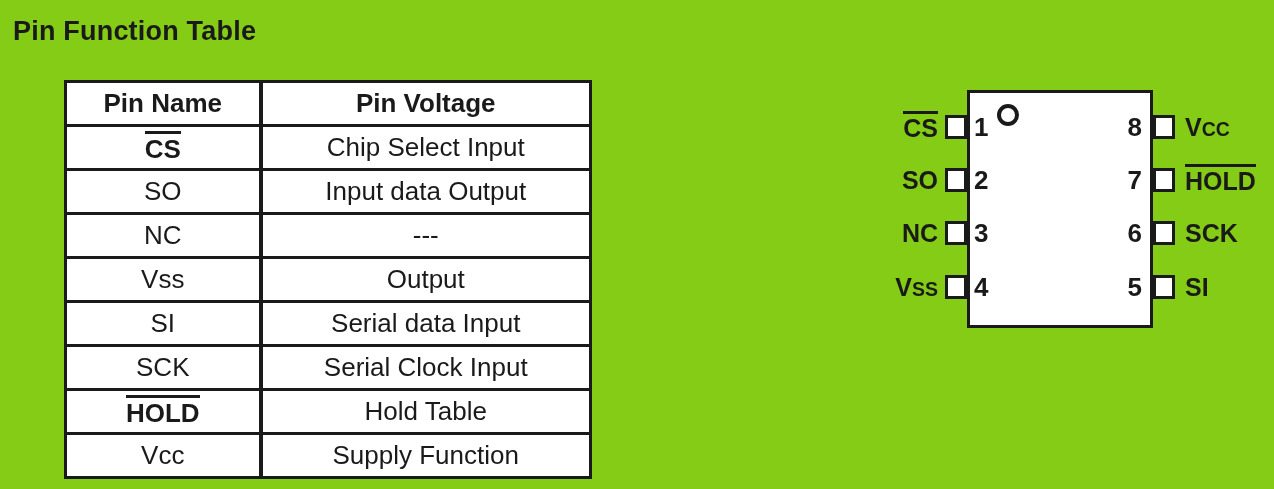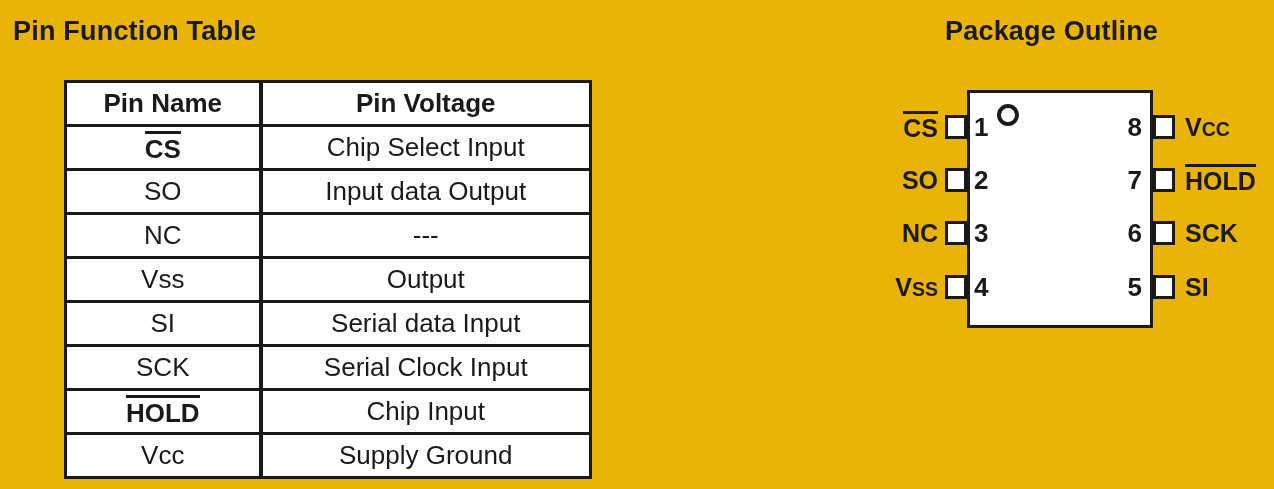--- a/index.html
+++ b/index.html
@@ -8,7 +8,7 @@
     position: relative;
     width: 1274px;
     height: 489px;
-    background: #eab308;
+    background: #84cc16;
     overflow: hidden;
     font-family: "Liberation Sans", sans-serif;
     color: #1a1a1a;

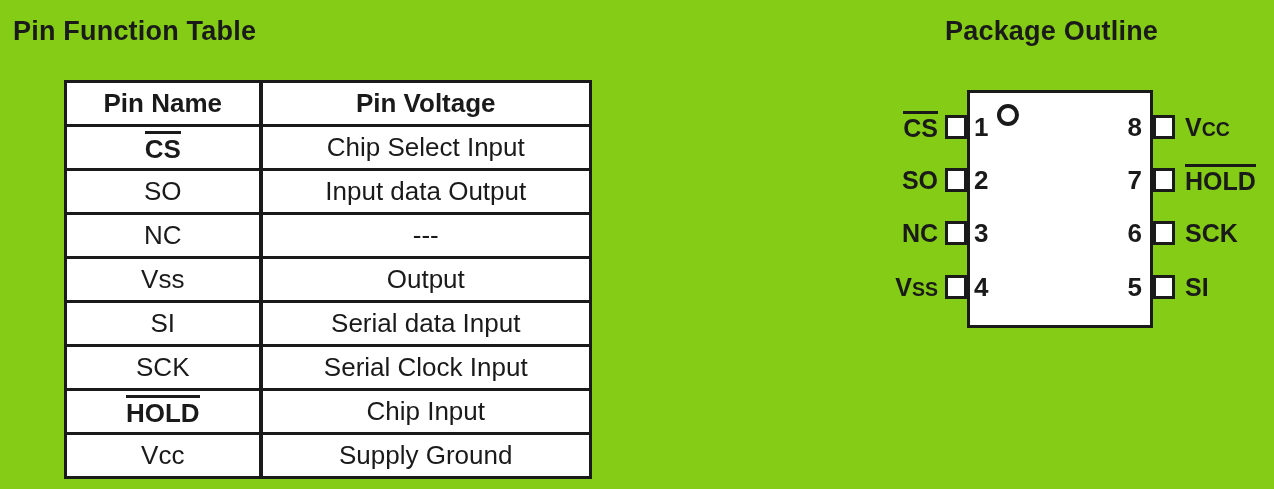--- a/index.html
+++ b/index.html
@@ -106,7 +106,6 @@
 
   <div class="section-title" id="pin-table-title">Pin Function Table</div>
 
-  <div class="section-title" id="package-title">Package Outline</div>
 
   <table class="pin-table">
     <colgroup>

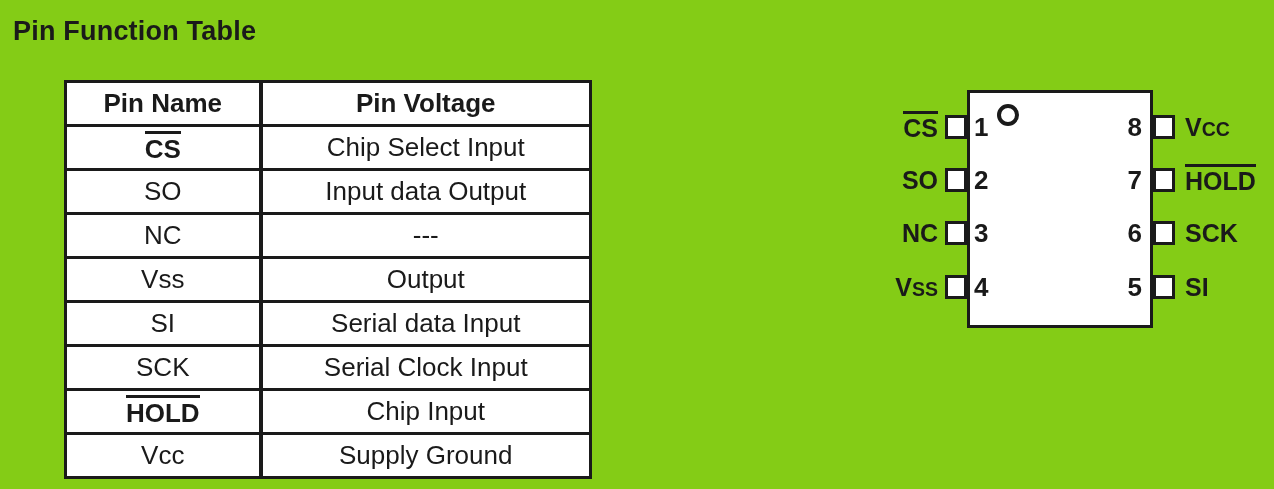--- a/index.html
+++ b/index.html
@@ -145,7 +145,7 @@
         </tr>
         <tr>
           <td class="name-cell bold"><span class="ol">HOLD</span></td>
-          <td class="func-cell">Chip Input</td>
+          <td class="func-cell">Hold Table</td>
         </tr>
         <tr>
           <td class="name-cell">Vcc</td>

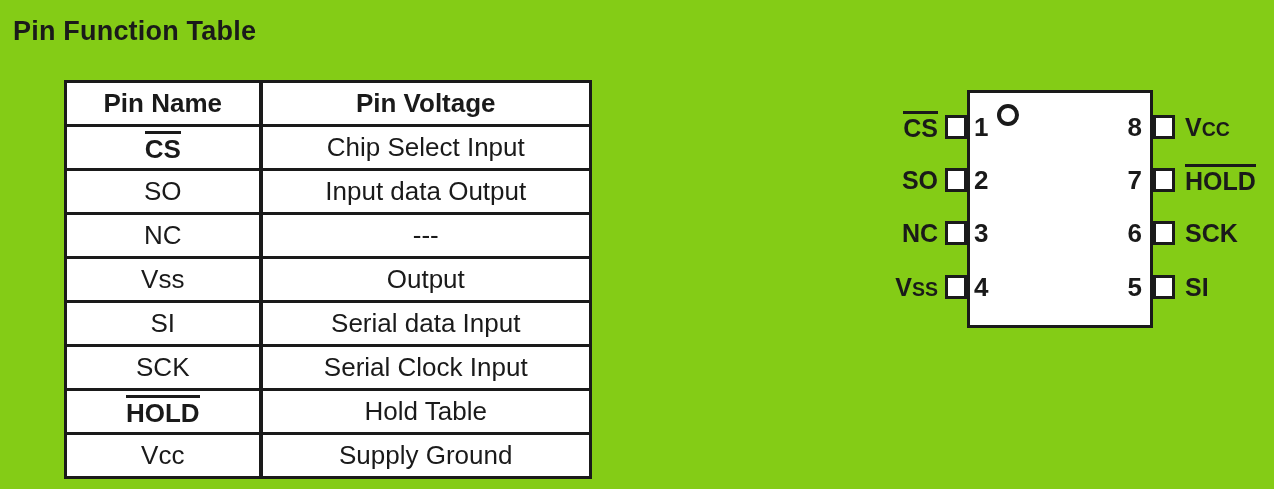--- a/index.html
+++ b/index.html
@@ -149,7 +149,7 @@
         </tr>
         <tr>
           <td class="name-cell">Vcc</td>
-          <td class="func-cell">Supply Ground</td>
+          <td class="func-cell">Supply Function</td>
         </tr>
       </tbody>
   </table>

